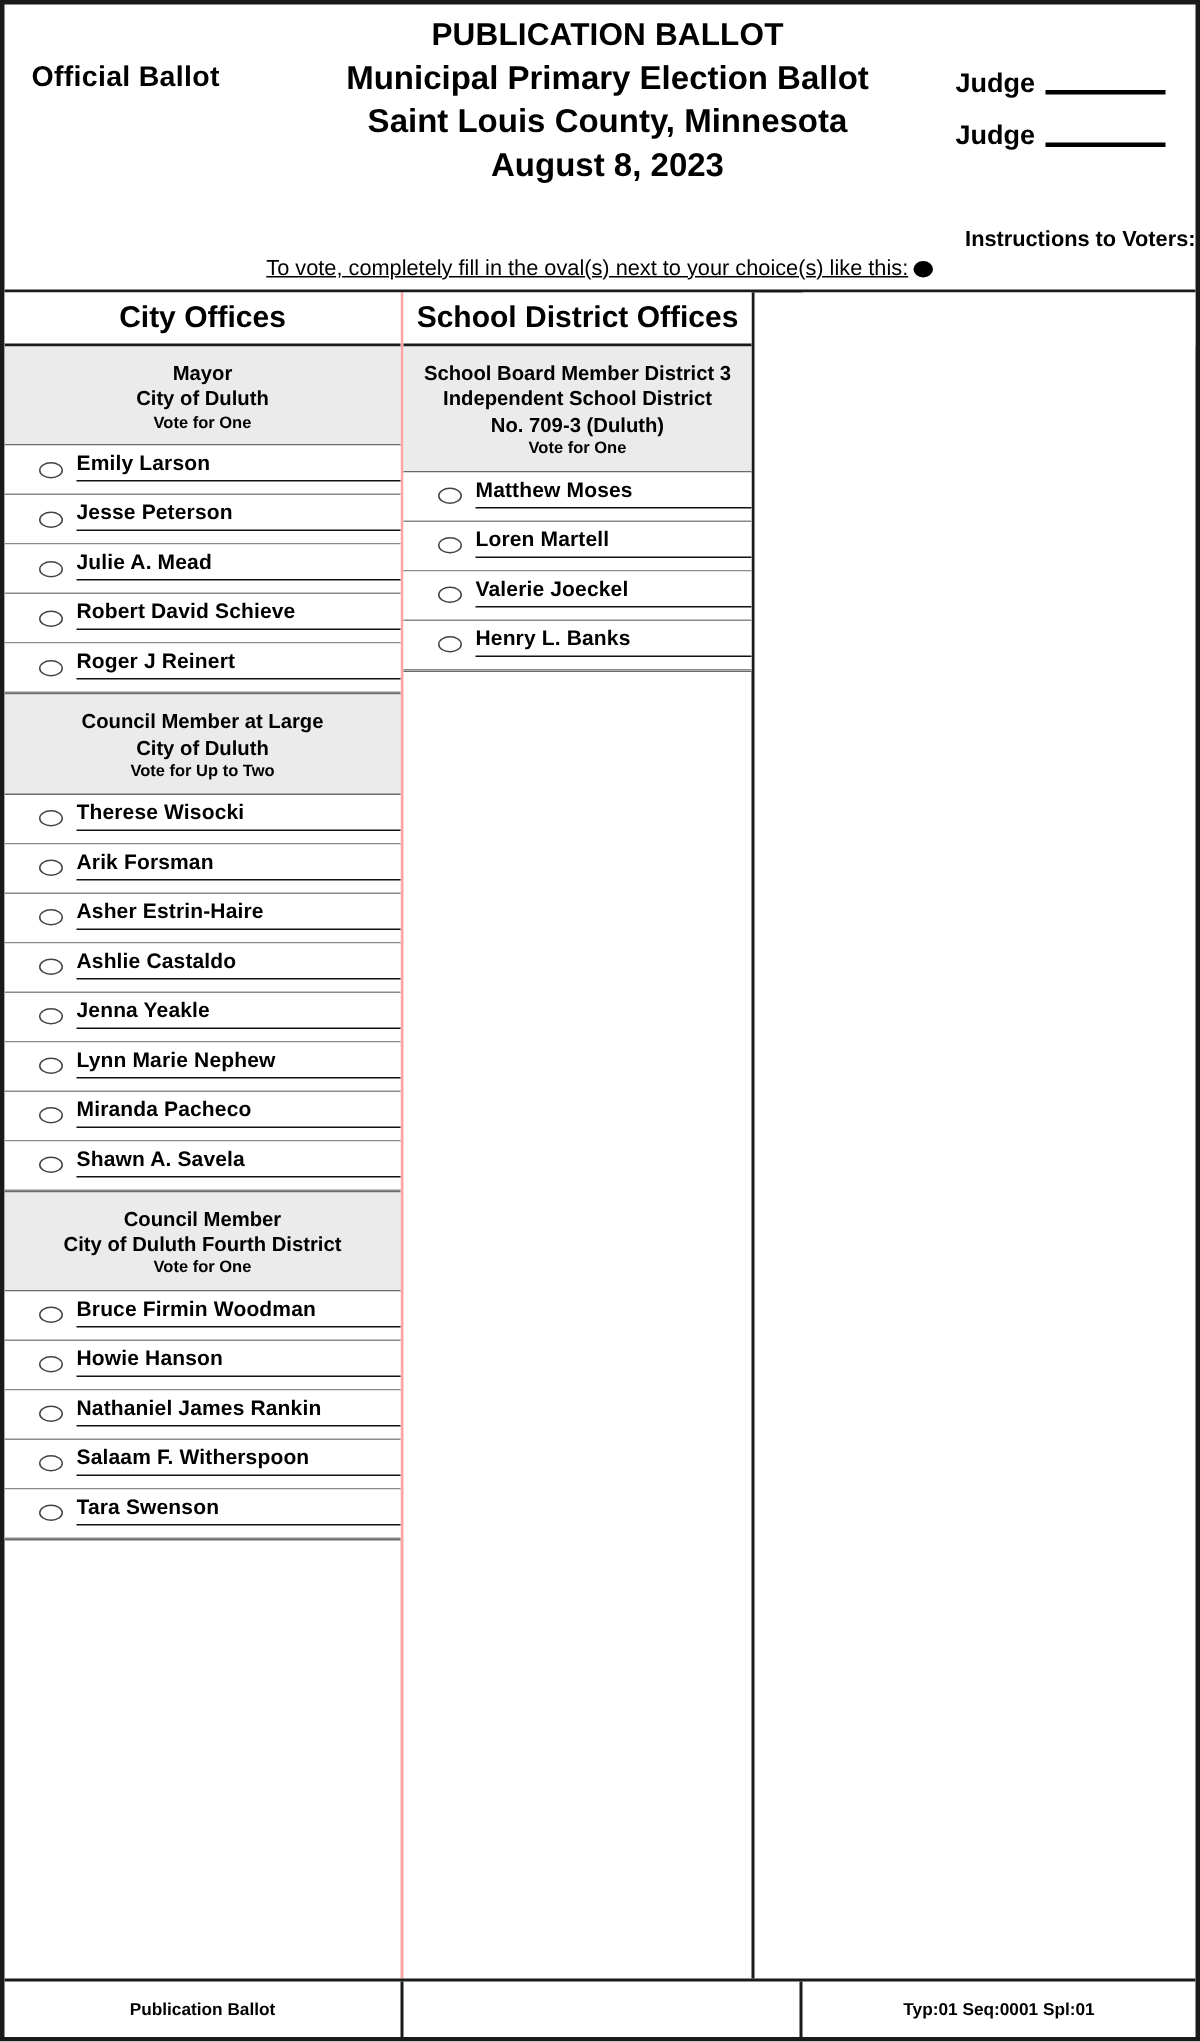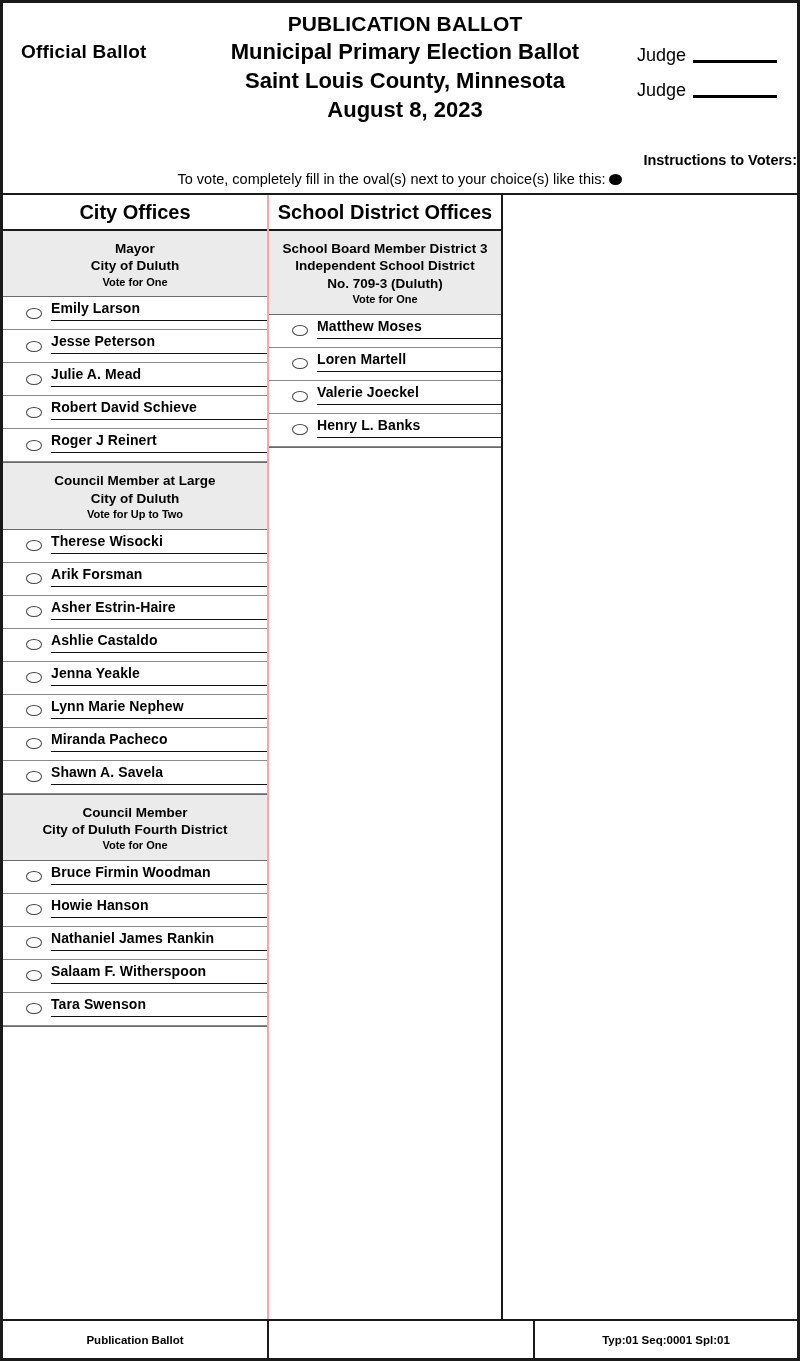--- a/index.html
+++ b/index.html
@@ -62,7 +62,7 @@
     display: flex;
     align-items: flex-end;
     font-size: 18px;
-    font-weight: normal;
+    font-weight: bold;
     margin-bottom: 14px;
   }
   .judge-line {

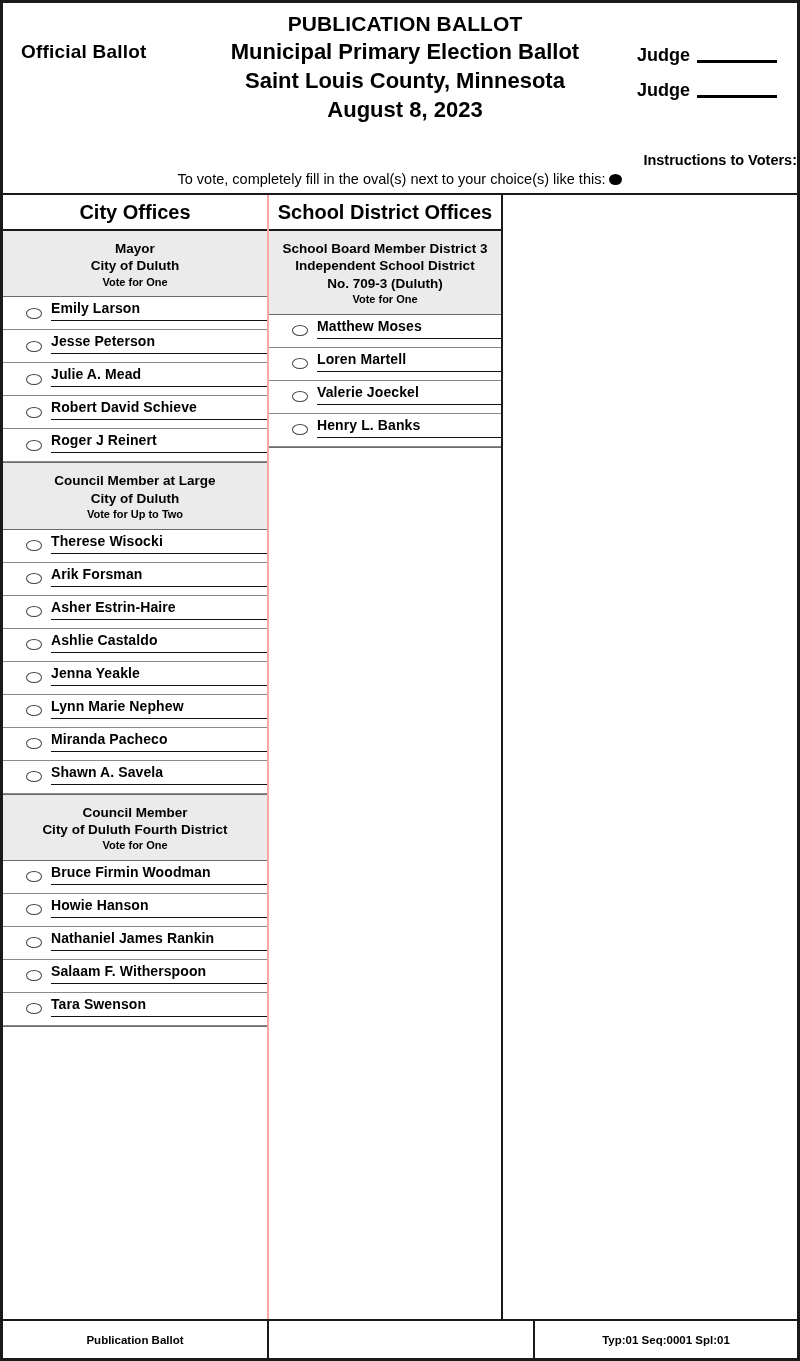--- a/index.html
+++ b/index.html
@@ -91,6 +91,7 @@
     display: inline-flex;
     align-items: center;
     gap: 4px;
+    text-decoration: underline;
   }
   .filled-oval {
     display: inline-block;

